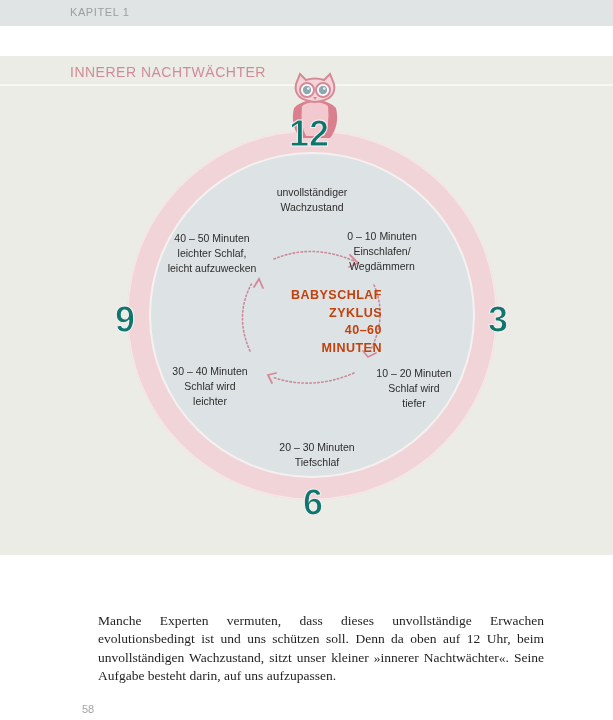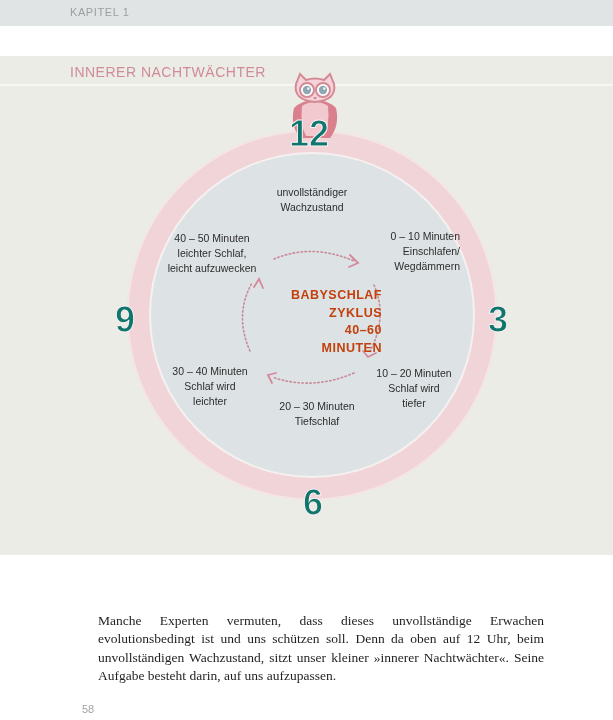--- a/index.html
+++ b/index.html
@@ -135,7 +135,7 @@
 
 <div class="label" style="left:252px; top:185px; width:120px;">unvollständiger
 Wachzustand</div>
-<div class="label" style="left:360px; top:229px; width:100px;text-align:right;">0 – 10 Minuten
+<div class="label" style="left:332px; top:229px; width:100px;">0 – 10 Minuten
 Einschlafen/
 Wegdämmern</div>
 <div class="label" style="left:364px; top:366px; width:100px;">10 – 20 Minuten

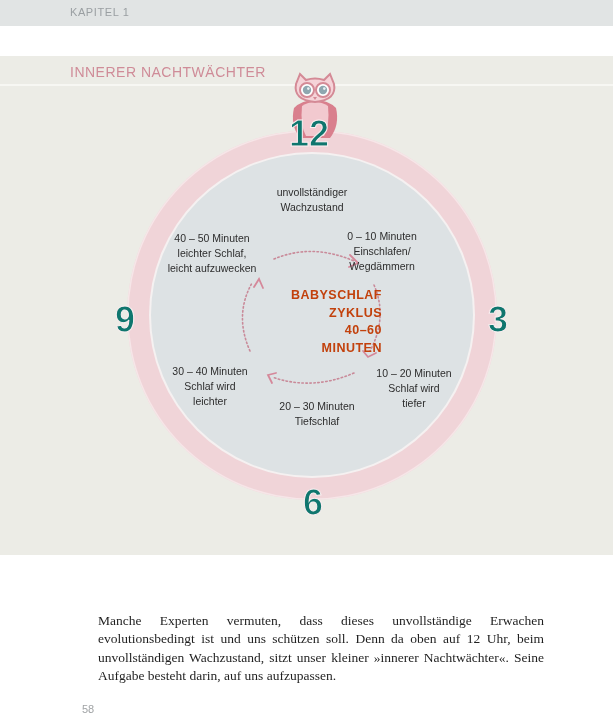--- a/index.html
+++ b/index.html
@@ -141,7 +141,7 @@
 <div class="label" style="left:364px; top:366px; width:100px;">10 – 20 Minuten
 Schlaf wird
 tiefer</div>
-<div class="label" style="left:257px; top:399px; width:120px;">20 – 30 Minuten
+<div class="label" style="left:257px; top:440px; width:120px;">20 – 30 Minuten
 Tiefschlaf</div>
 <div class="label" style="left:160px; top:364px; width:100px;">30 – 40 Minuten
 Schlaf wird

